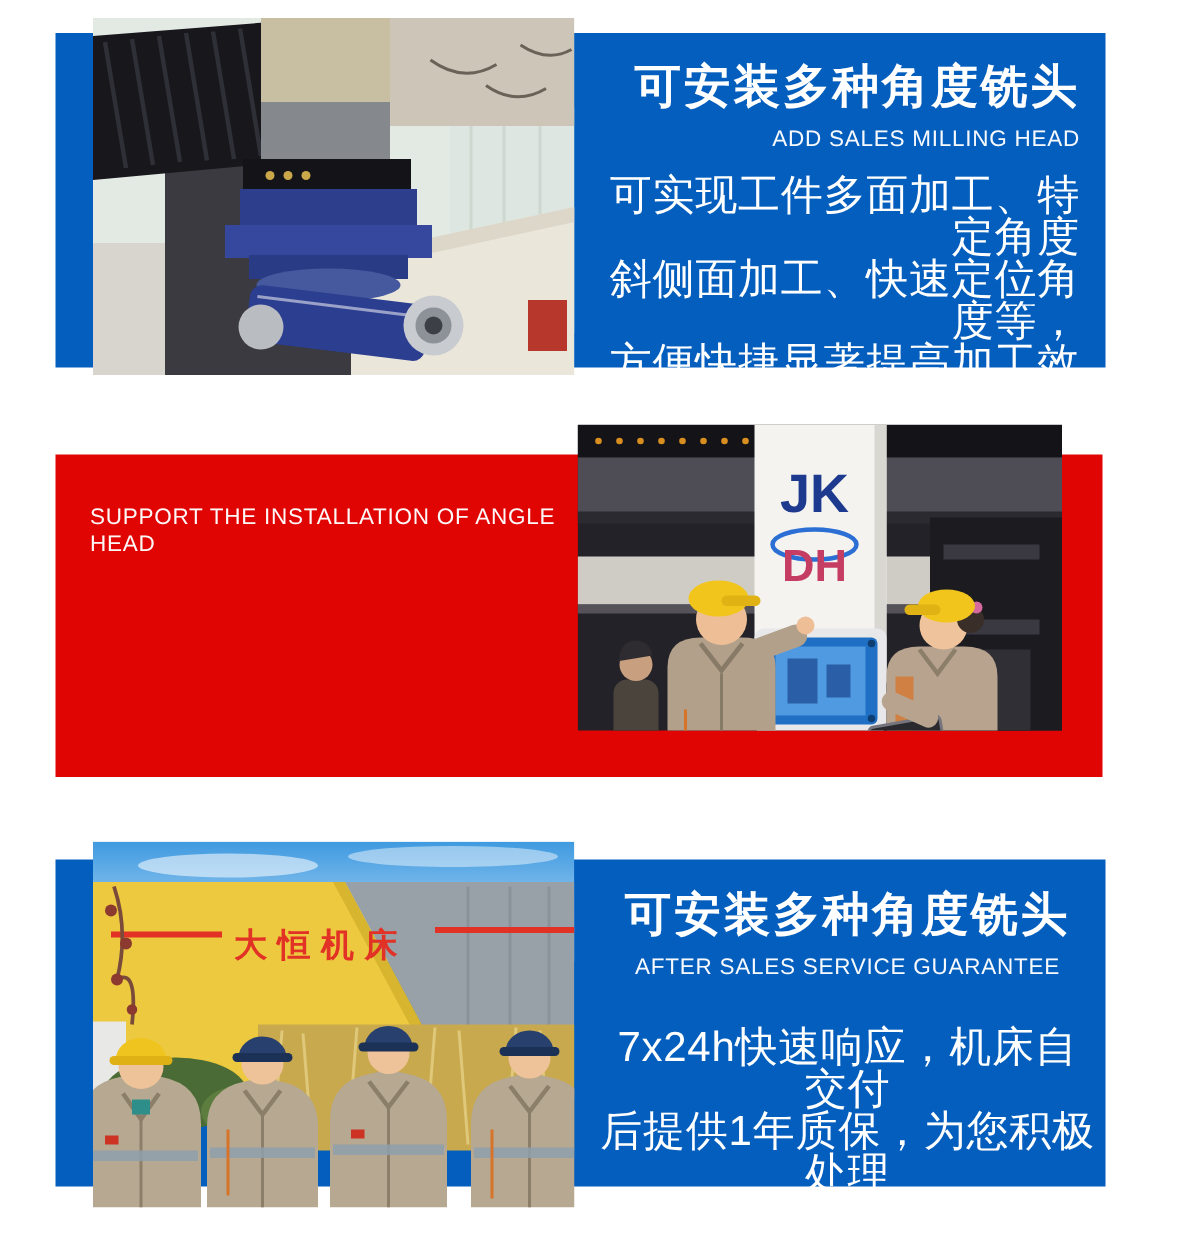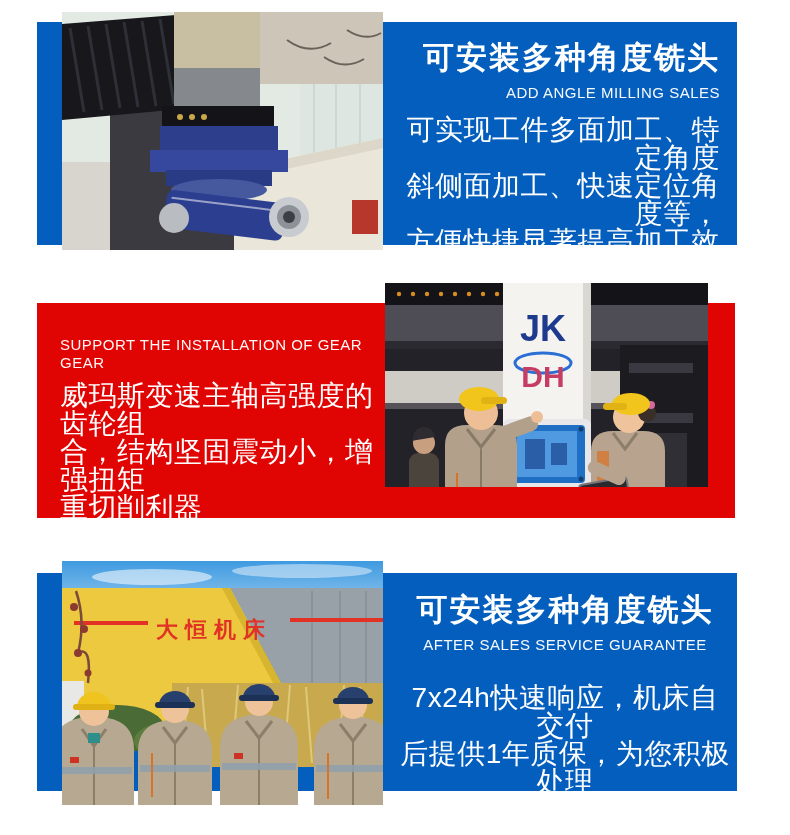--- a/index.html
+++ b/index.html
@@ -87,7 +87,7 @@
 
     <div class="copy s1 align-right" style="left:390px;top:40px;width:330px;">
       <h2 class="title">可安装多种角度铣头</h2>
-      <div class="subtitle">ADD ANGLE MILLING SALES</div>
+      <div class="subtitle">ADD SALES MILLING HEAD</div>
       <p class="body">可实现工件多面加工、特定角度
 斜侧面加工、快速定位角度等，
 方便快捷显著提高加工效率</p>

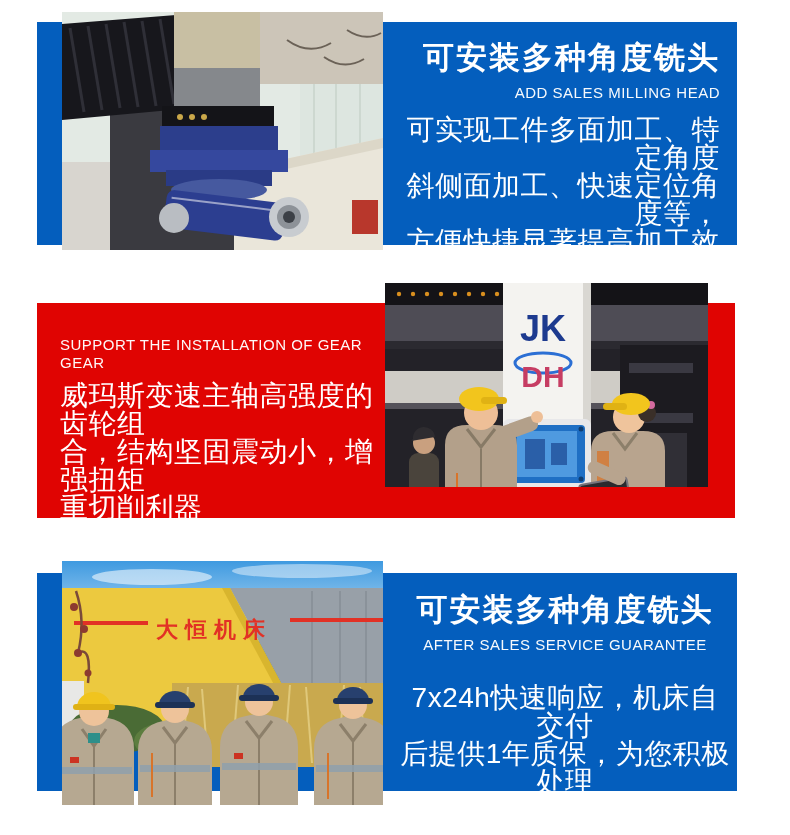--- a/index.html
+++ b/index.html
@@ -166,7 +166,7 @@
     </figure>
 
     <div class="copy s2 align-left" style="left:60px;top:327px;width:322px;">
-      <div class="subtitle">SUPPORT THE INSTALLATION OF GEAR GEAR</div>
+      <div class="subtitle">SUPPORT THE INSTALLATION OF ANGLE HEAD</div>
       <p class="body">威玛斯变速主轴高强度的齿轮组
 合，结构坚固震动小，增强扭矩
 重切削利器</p>

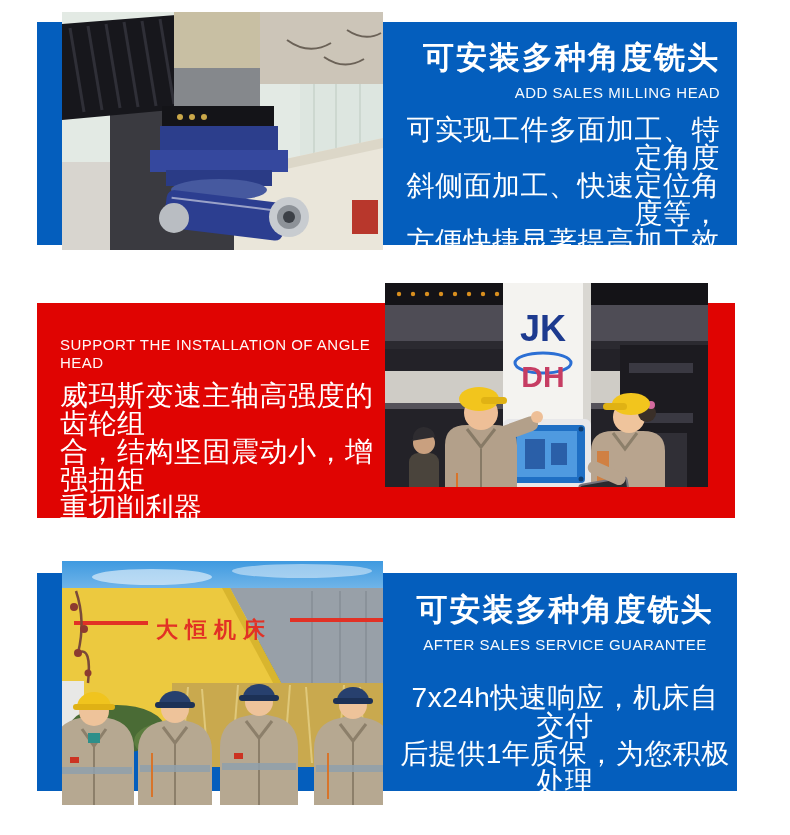--- a/index.html
+++ b/index.html
@@ -167,9 +167,6 @@
 
     <div class="copy s2 align-left" style="left:60px;top:327px;width:322px;">
       <div class="subtitle">SUPPORT THE INSTALLATION OF ANGLE HEAD</div>
-      <p class="body">威玛斯变速主轴高强度的齿轮组
-合，结构坚固震动小，增强扭矩
-重切削利器</p>
     </div>
   </section>
 

